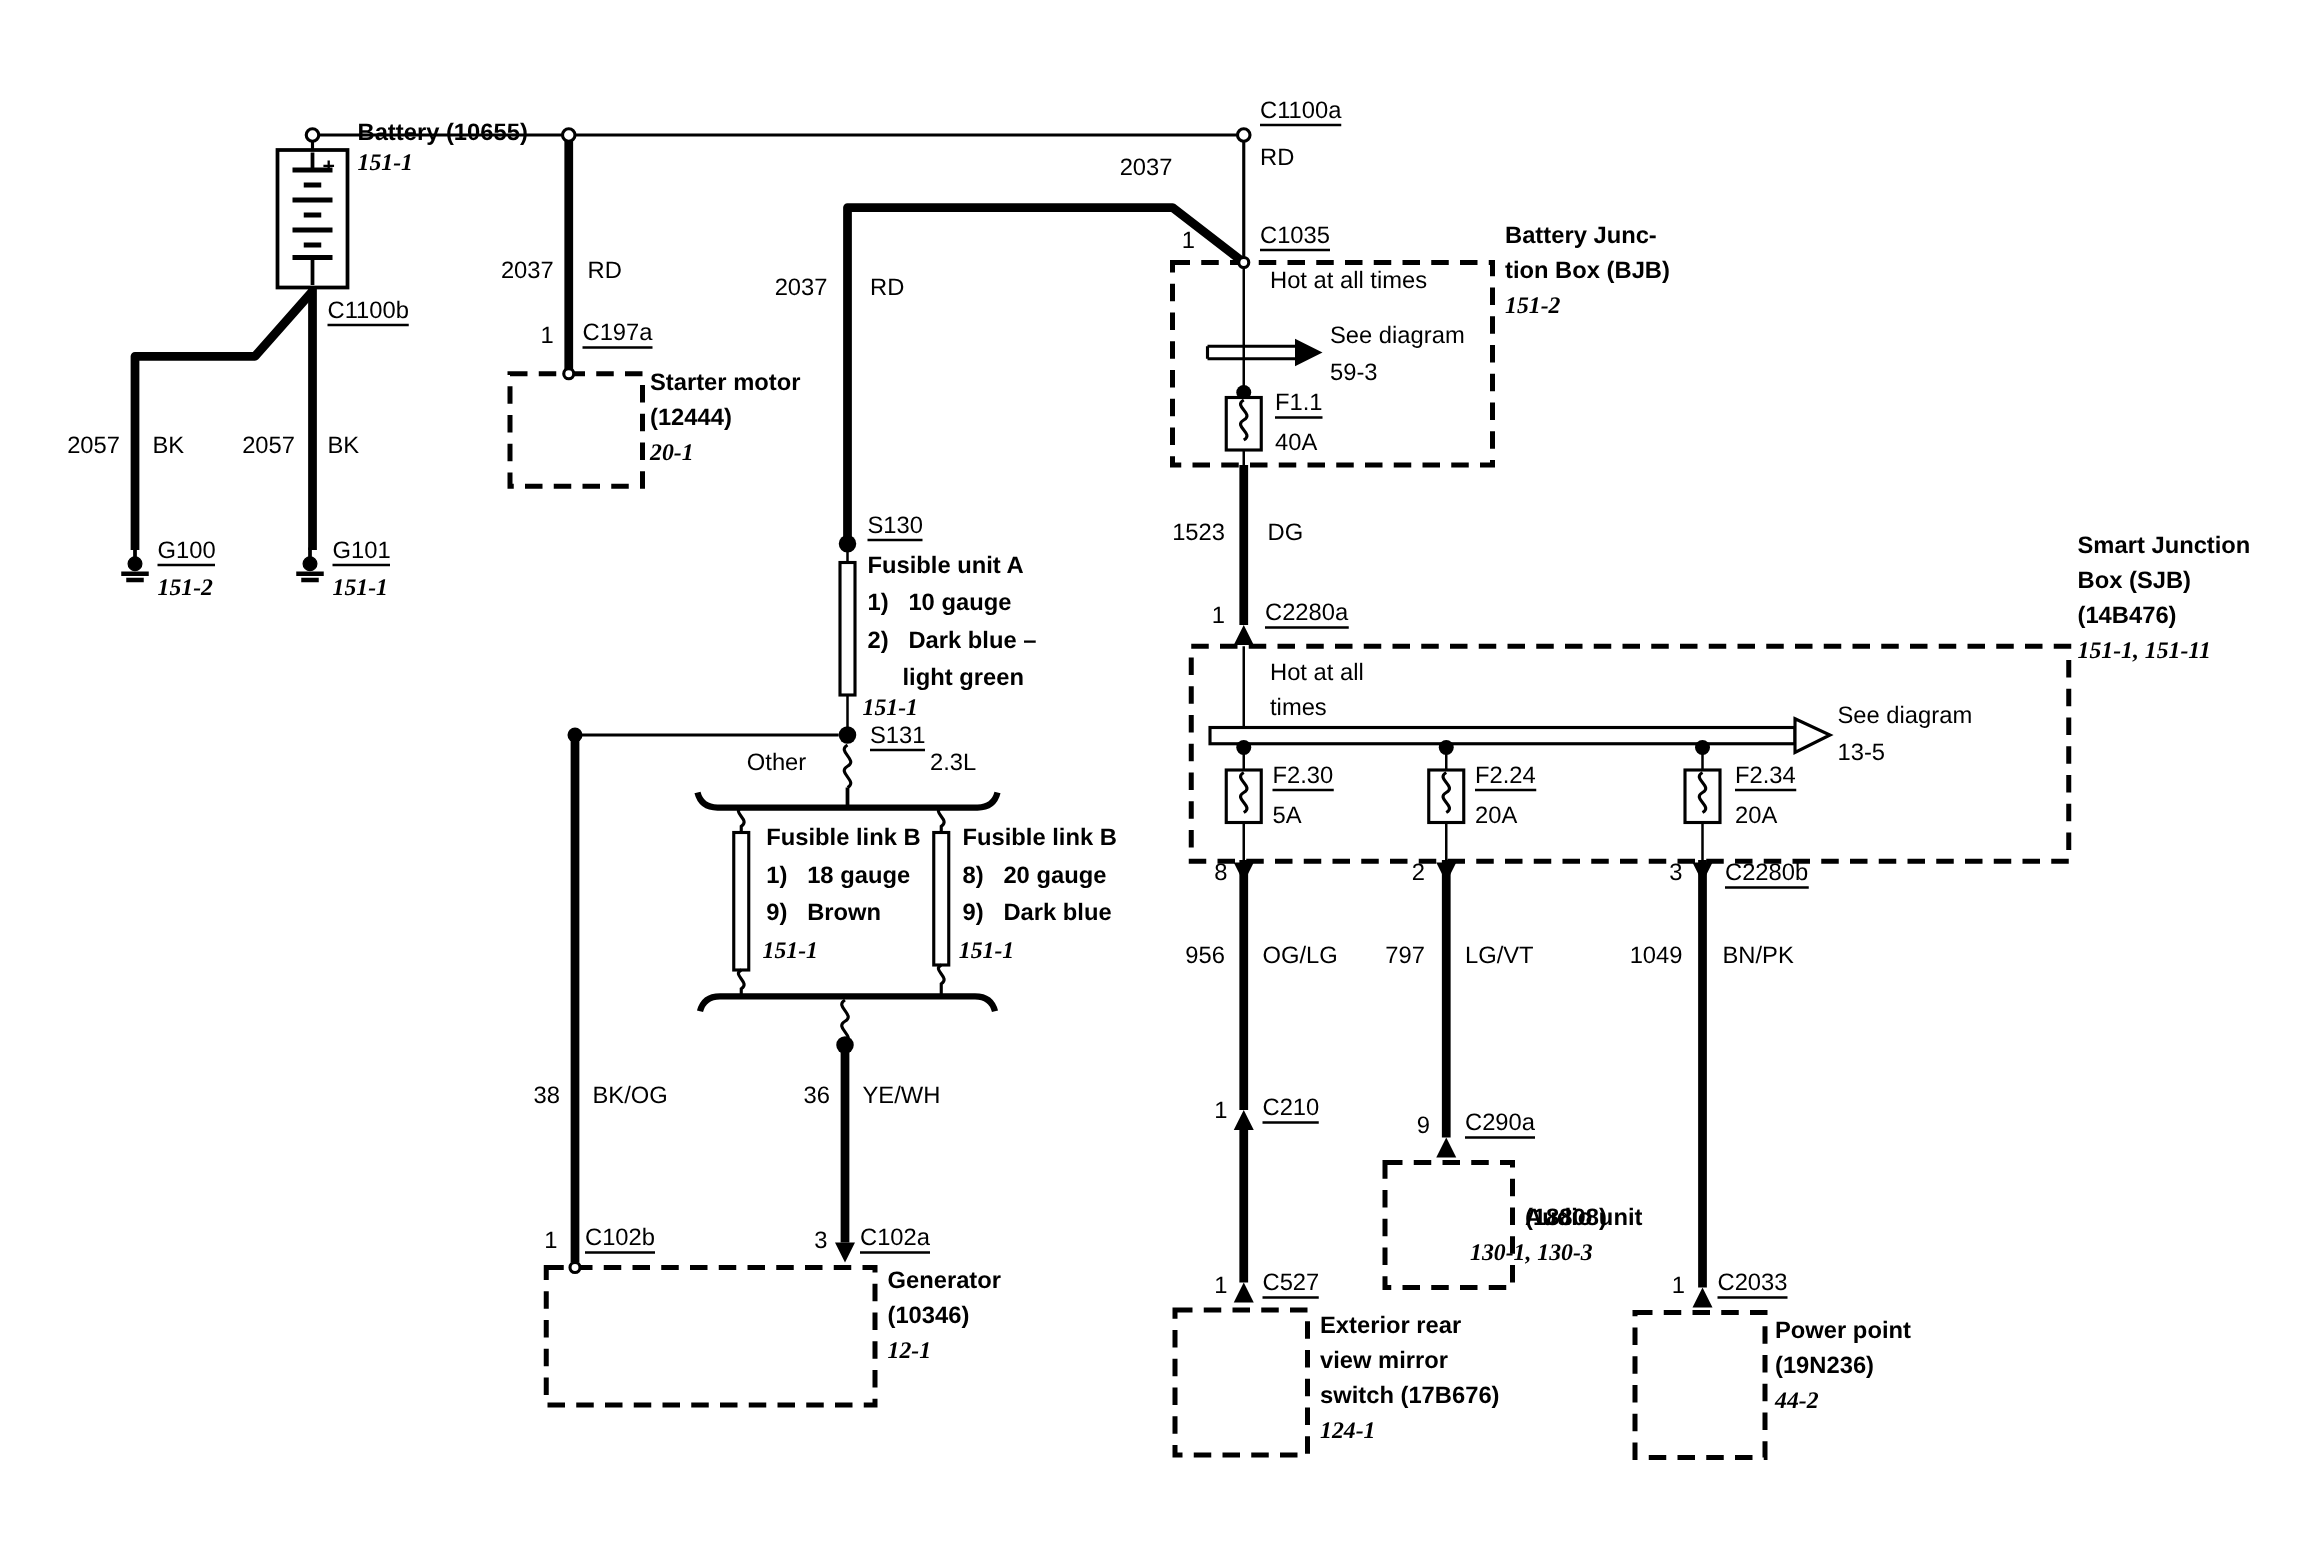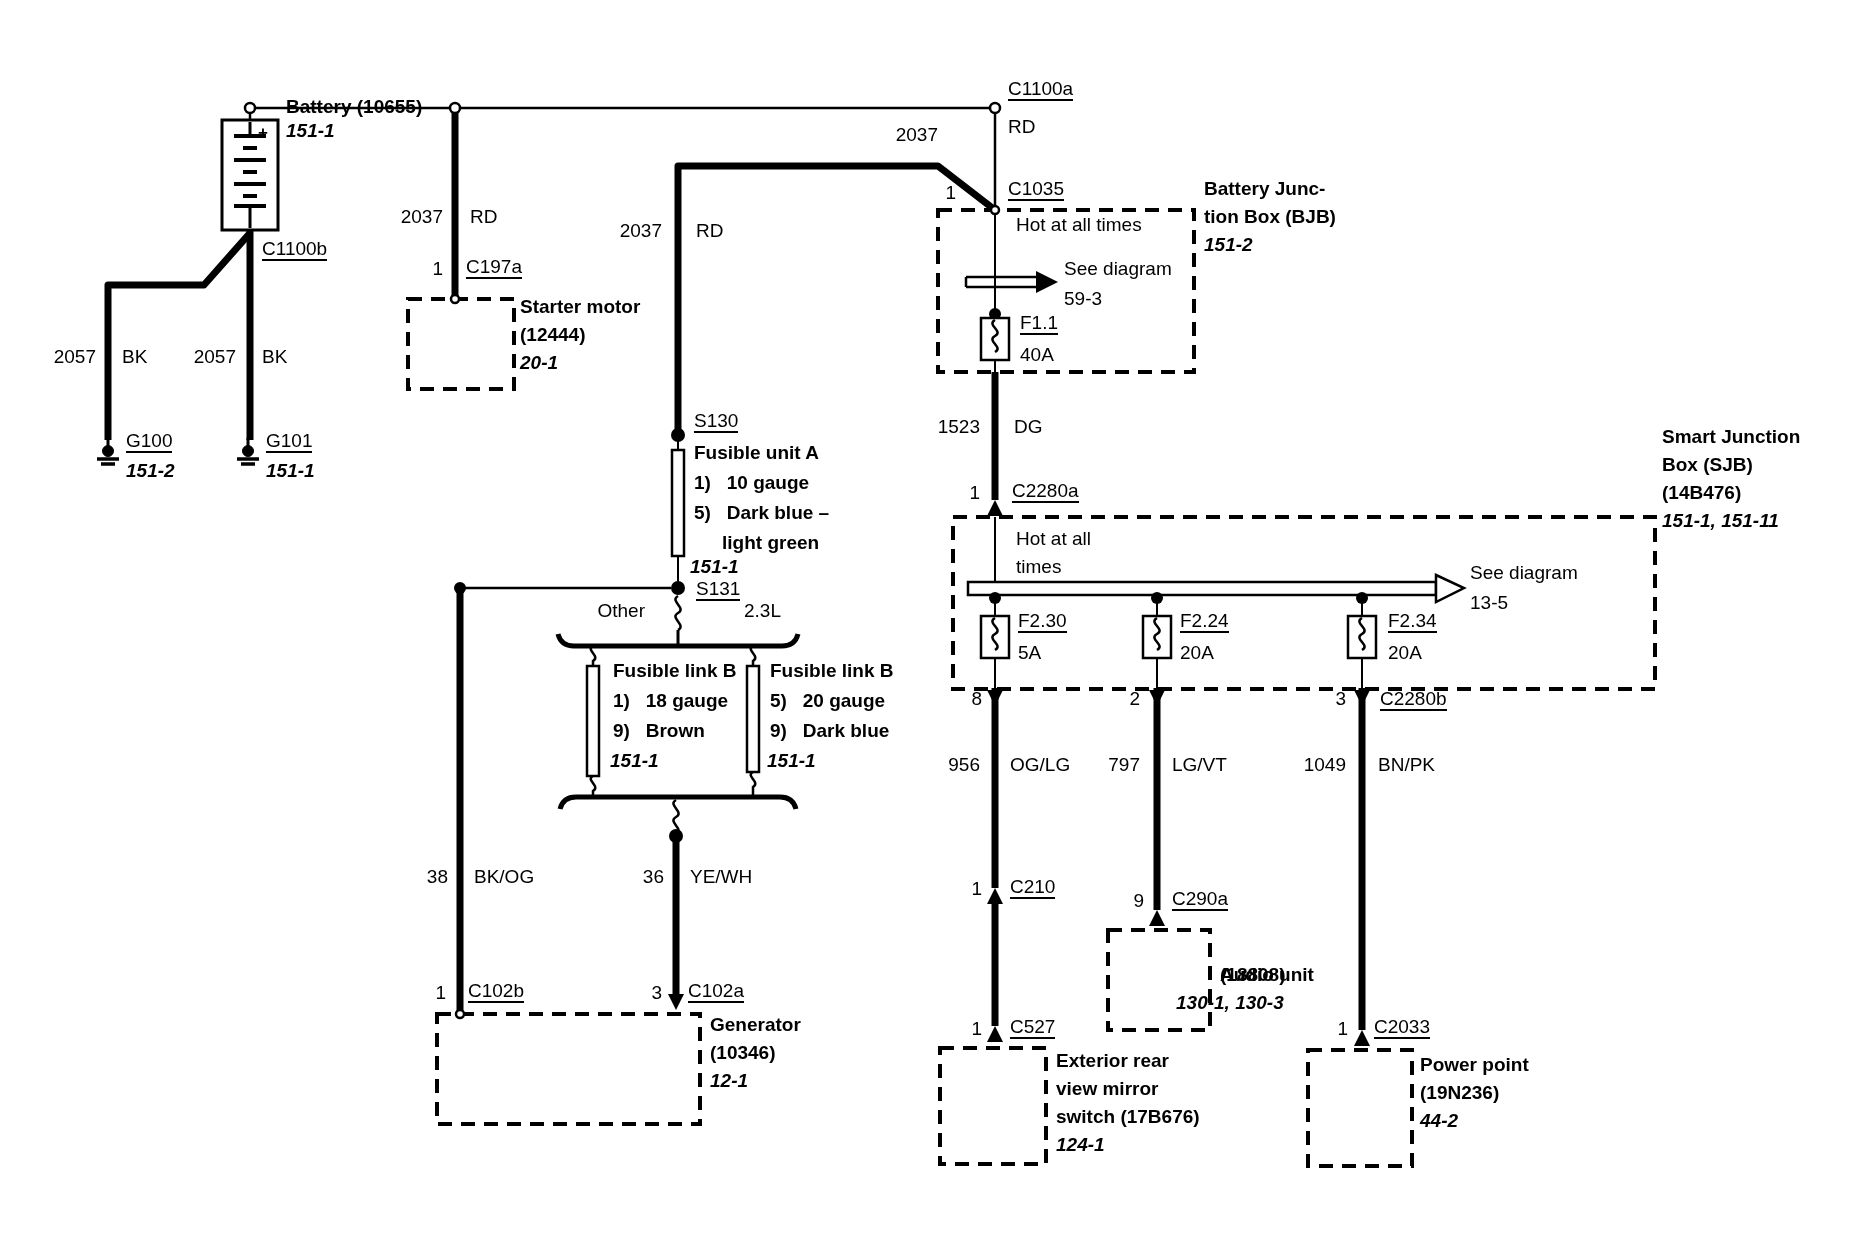--- a/index.html
+++ b/index.html
@@ -9,7 +9,7 @@
   .stage svg{position:absolute;left:0;top:0;}
   .lbl{position:absolute;font:19px/1.12 "Liberation Sans",sans-serif;color:#000;white-space:pre;}
   .b{font-weight:bold;}
-  .ref{font-weight:bold;font-style:italic;}
+  .ref{font-weight:bold;font-style:italic;font-family:Liberation Serif, serif;}
   .conn{border-bottom:2px solid #000;padding-bottom:0px;}
   .ra{text-align:right;}
   .sign{font-weight:bold;font-size:17px;}

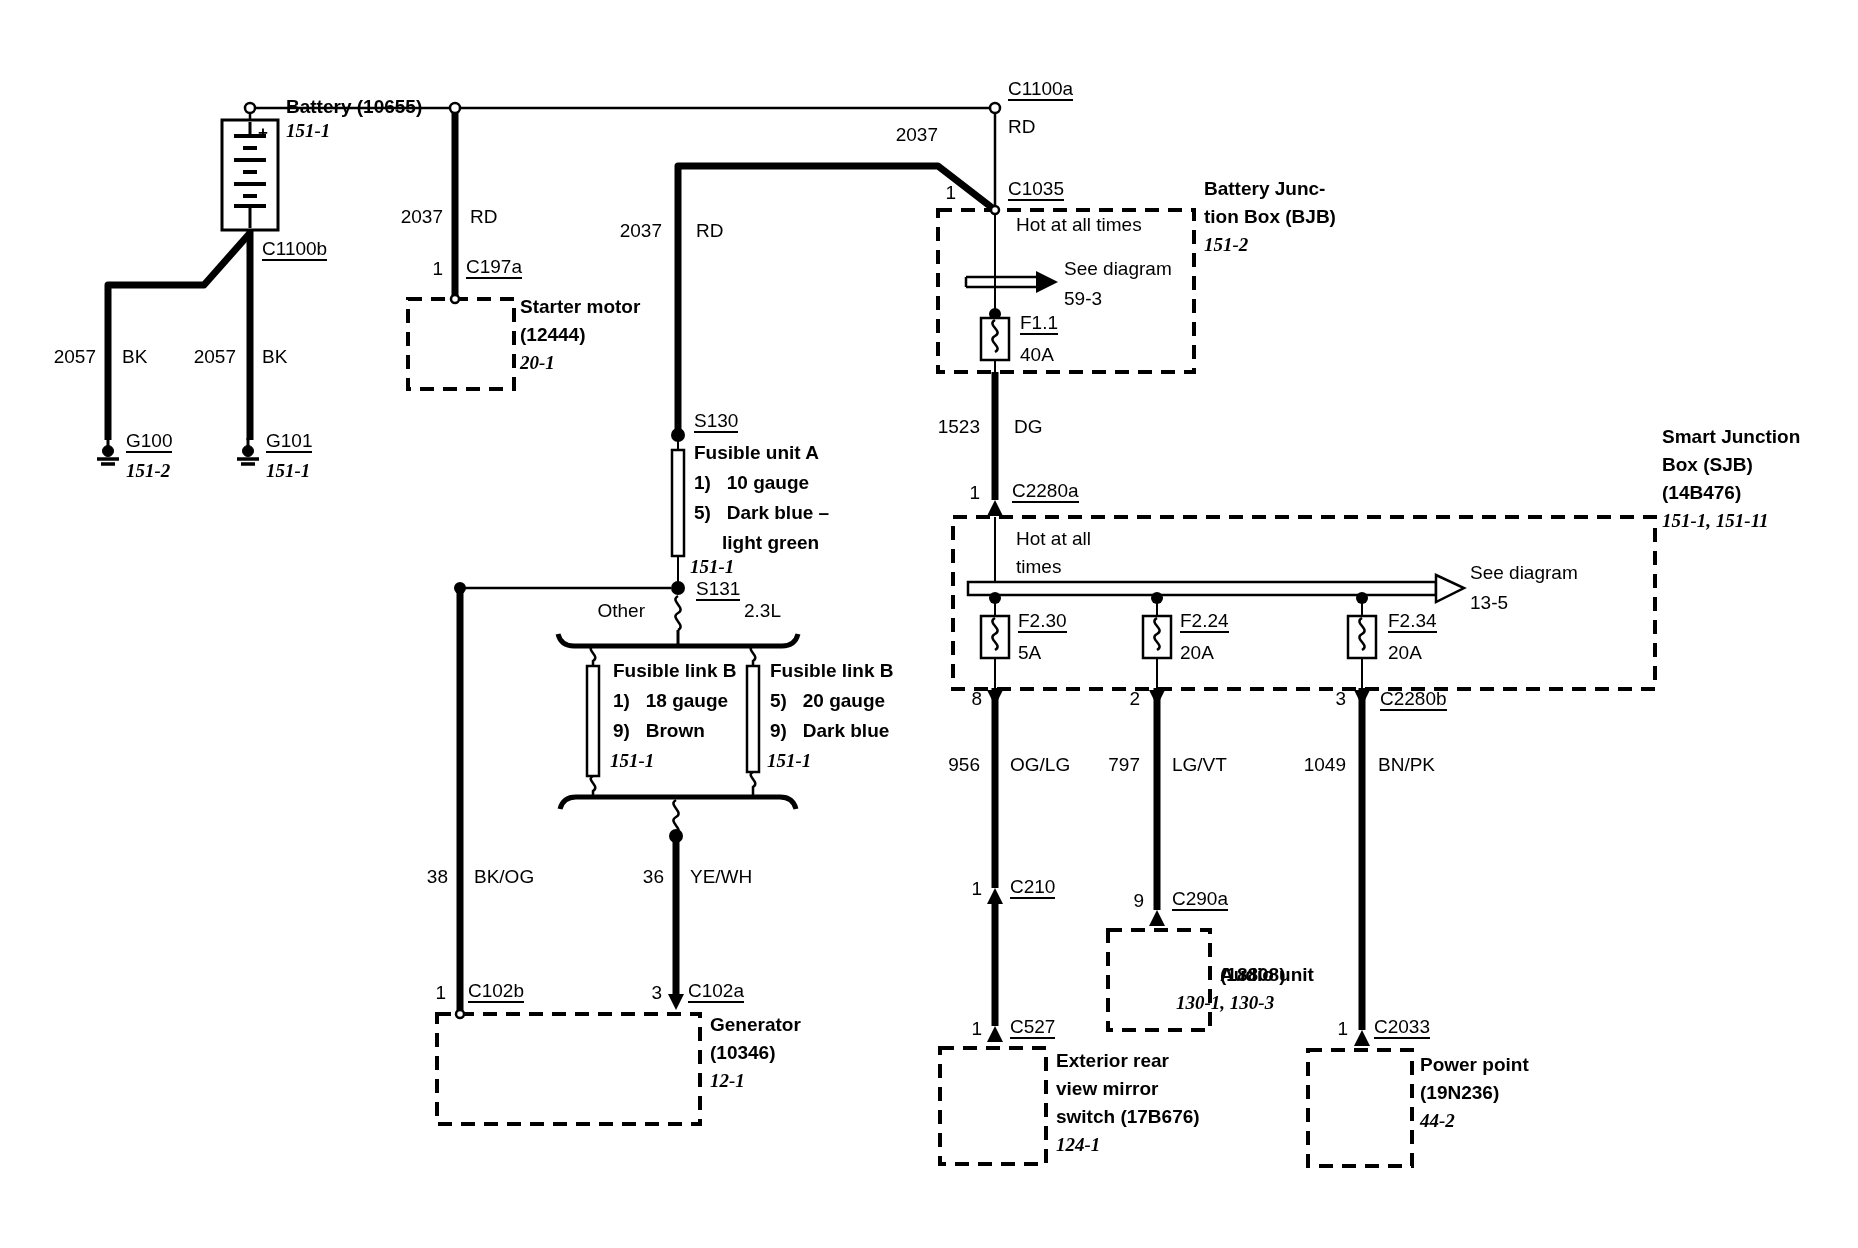--- a/index.html
+++ b/index.html
@@ -291,7 +291,7 @@
 <div class="lbl" style="left:694px;top:410px"><span class="conn">S130</span></div>
 <div class="lbl b" style="left:694px;top:442px">Fusible unit A</div>
 <div class="lbl b" style="left:694px;top:472px">1)   10 gauge</div>
-<div class="lbl b" style="left:694px;top:502px">5)   Dark blue –</div>
+<div class="lbl b" style="left:694px;top:502px">2)   Dark blue –</div>
 <div class="lbl b" style="left:722px;top:532px">light green</div>
 <div class="lbl ref" style="left:690px;top:556px">151-1</div>
 <div class="lbl" style="left:696px;top:578px"><span class="conn">S131</span></div>

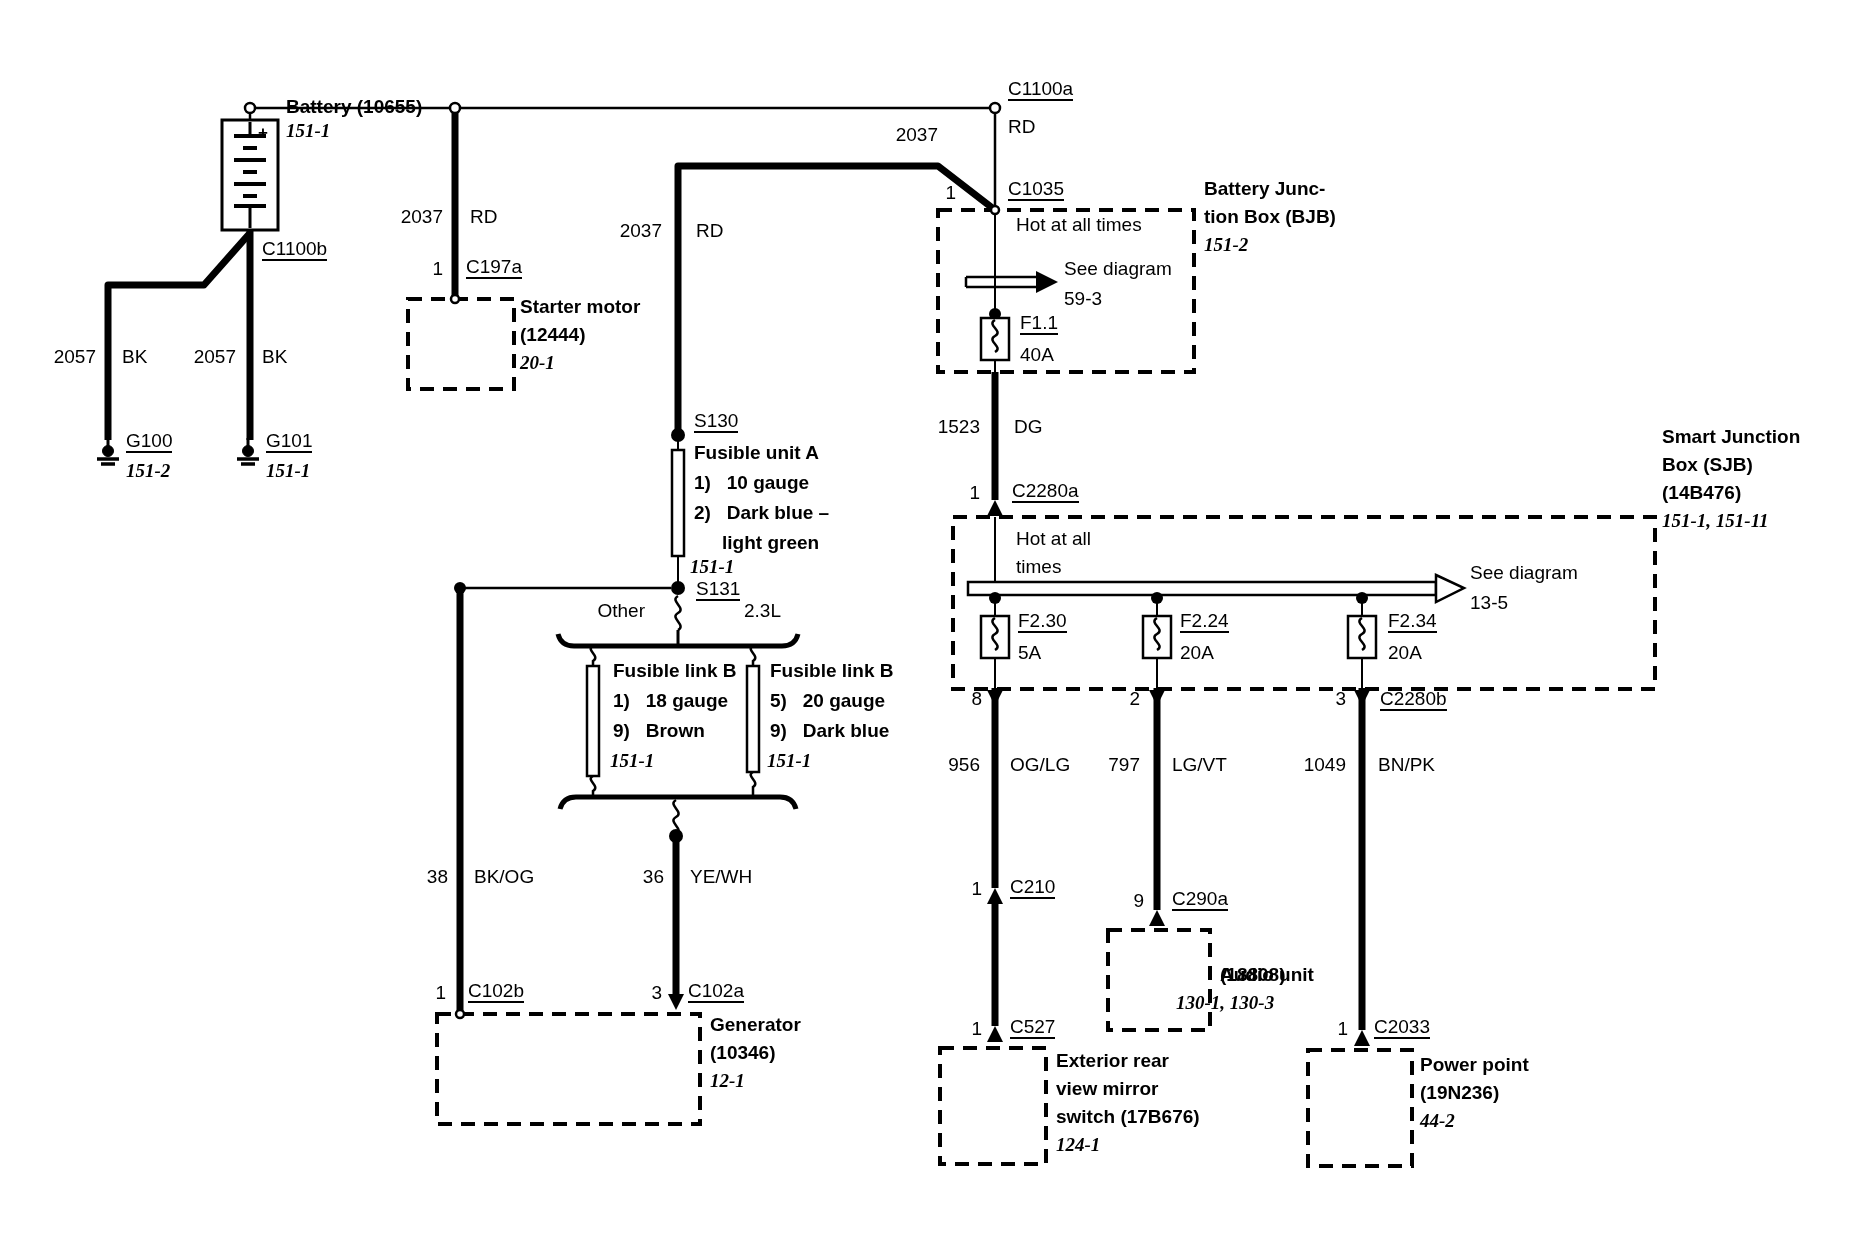--- a/index.html
+++ b/index.html
@@ -305,7 +305,7 @@
 <div class="lbl ref" style="left:610px;top:750px">151-1</div>
 
 <div class="lbl b" style="left:770px;top:660px">Fusible link B</div>
-<div class="lbl b" style="left:770px;top:690px">5)   20 gauge</div>
+<div class="lbl b" style="left:770px;top:690px">8)   20 gauge</div>
 <div class="lbl b" style="left:770px;top:720px">9)   Dark blue</div>
 <div class="lbl ref" style="left:767px;top:750px">151-1</div>
 

